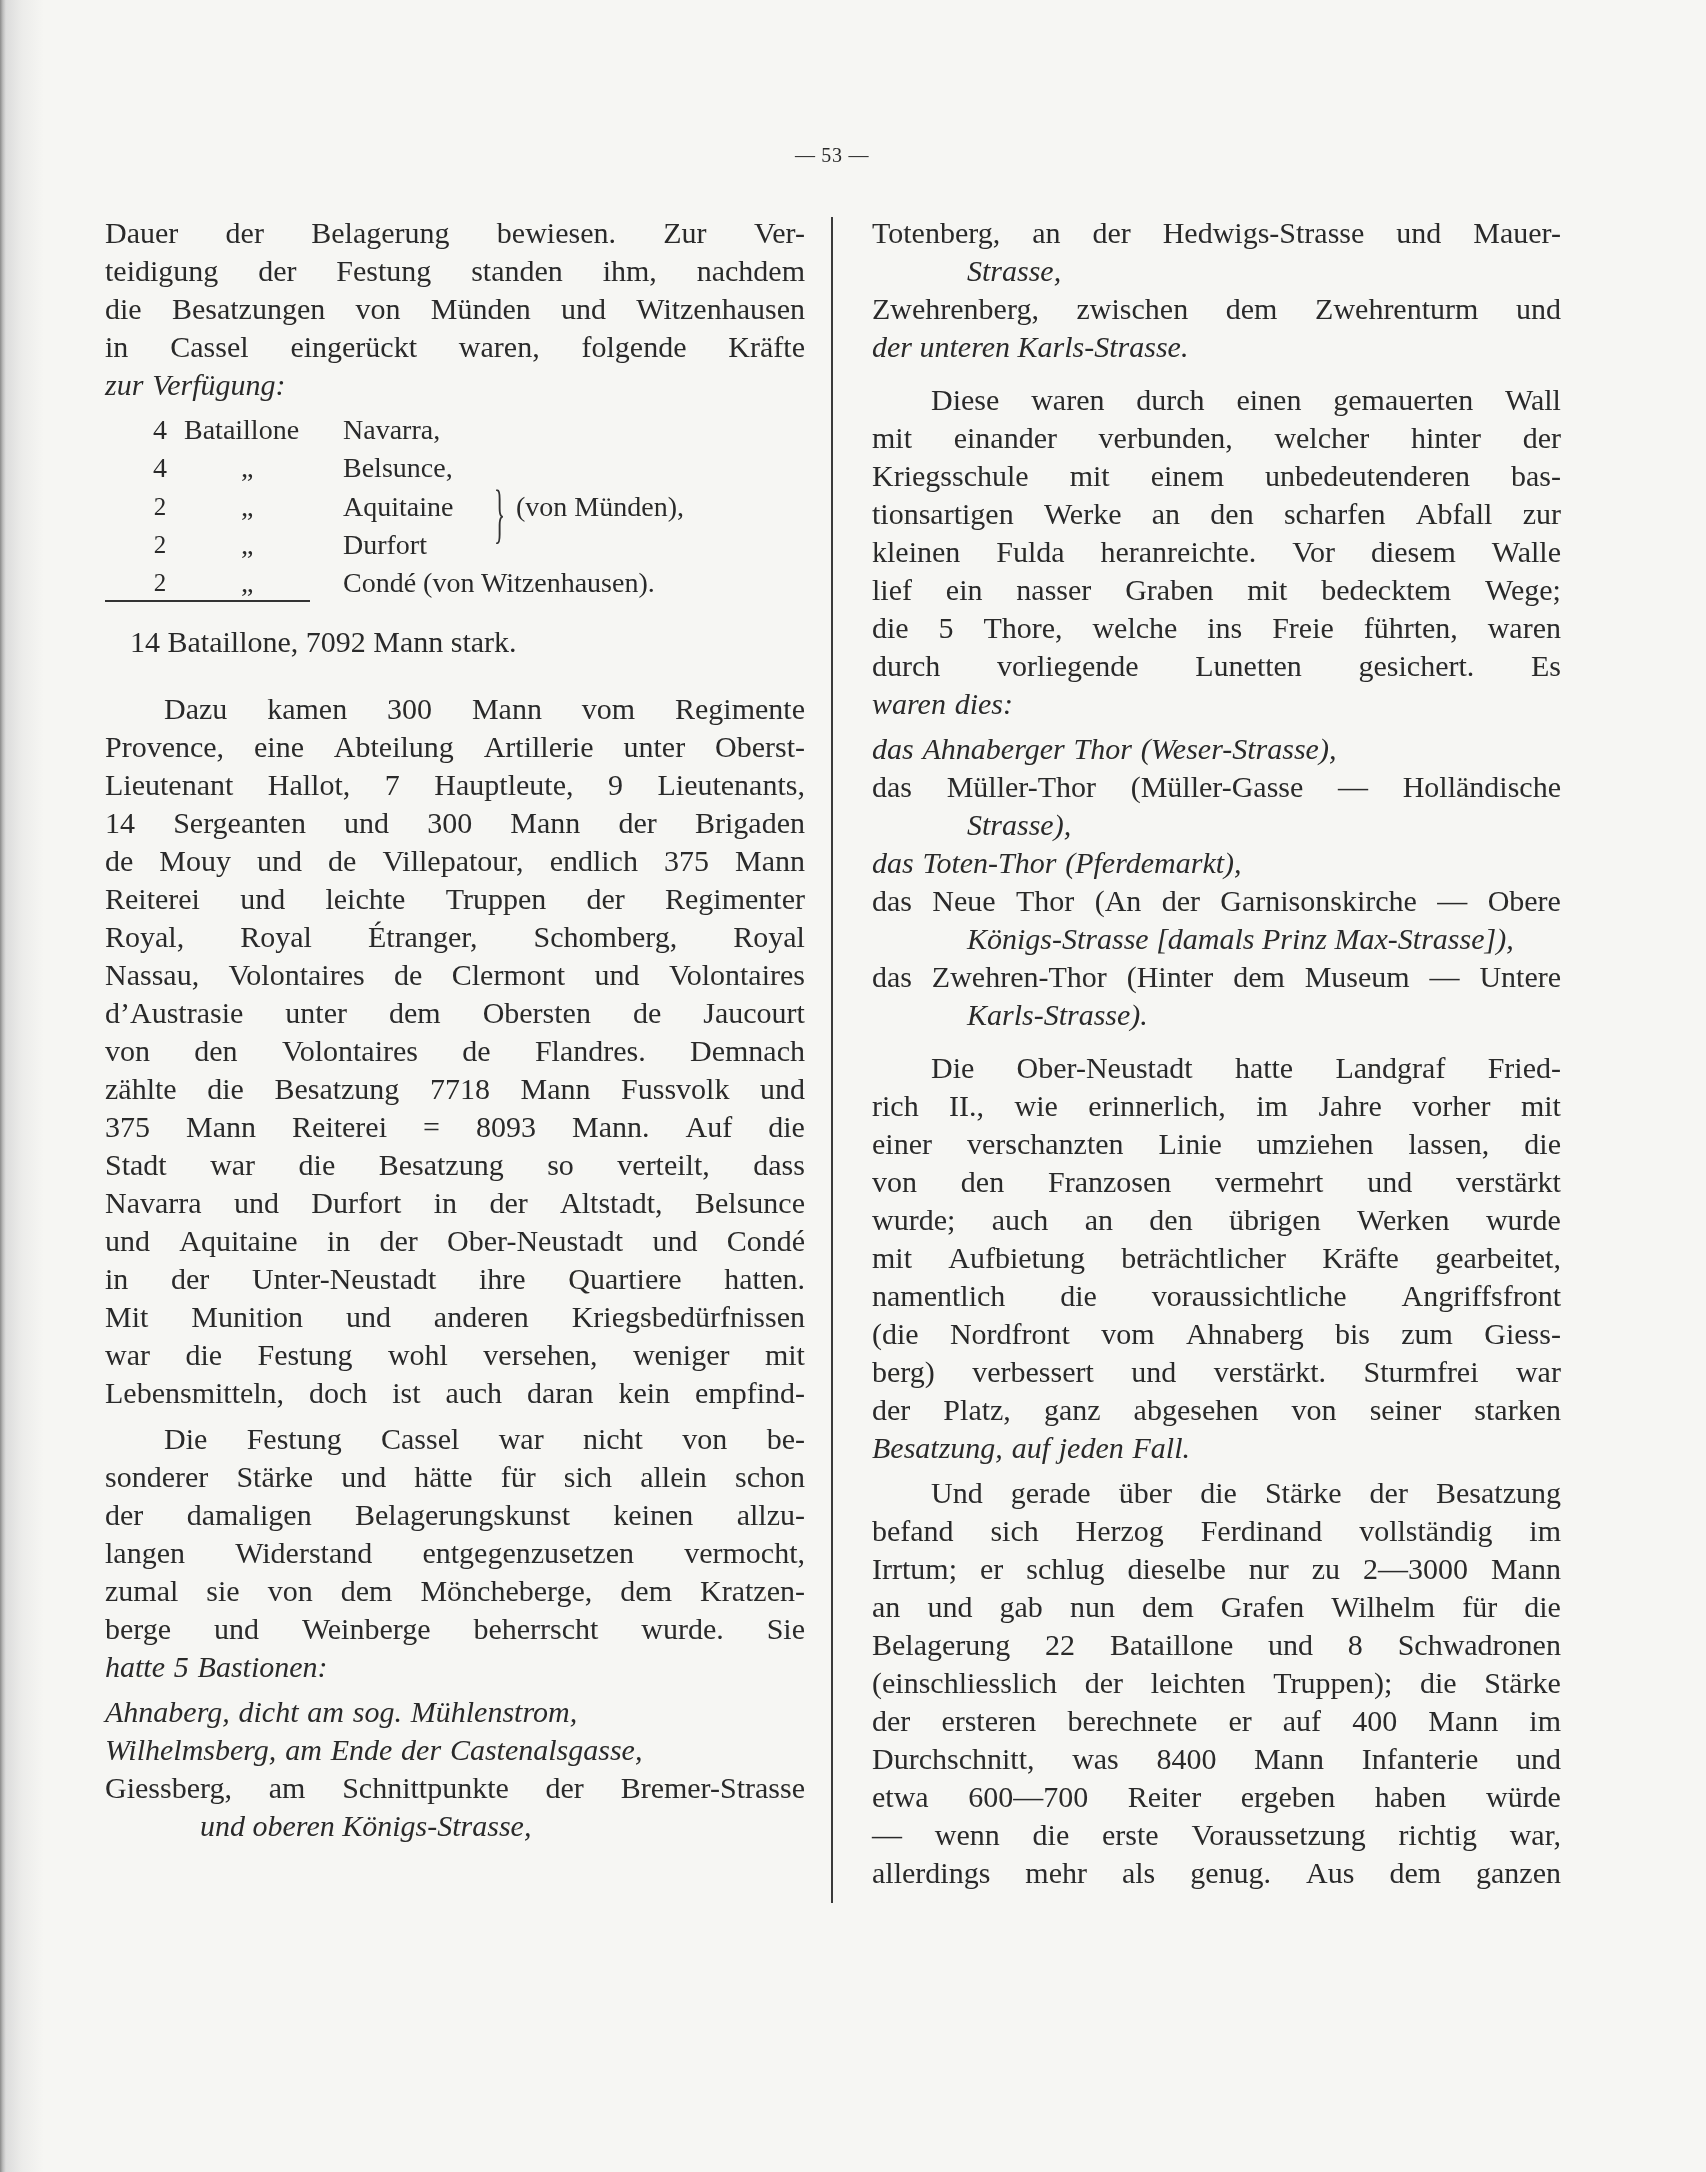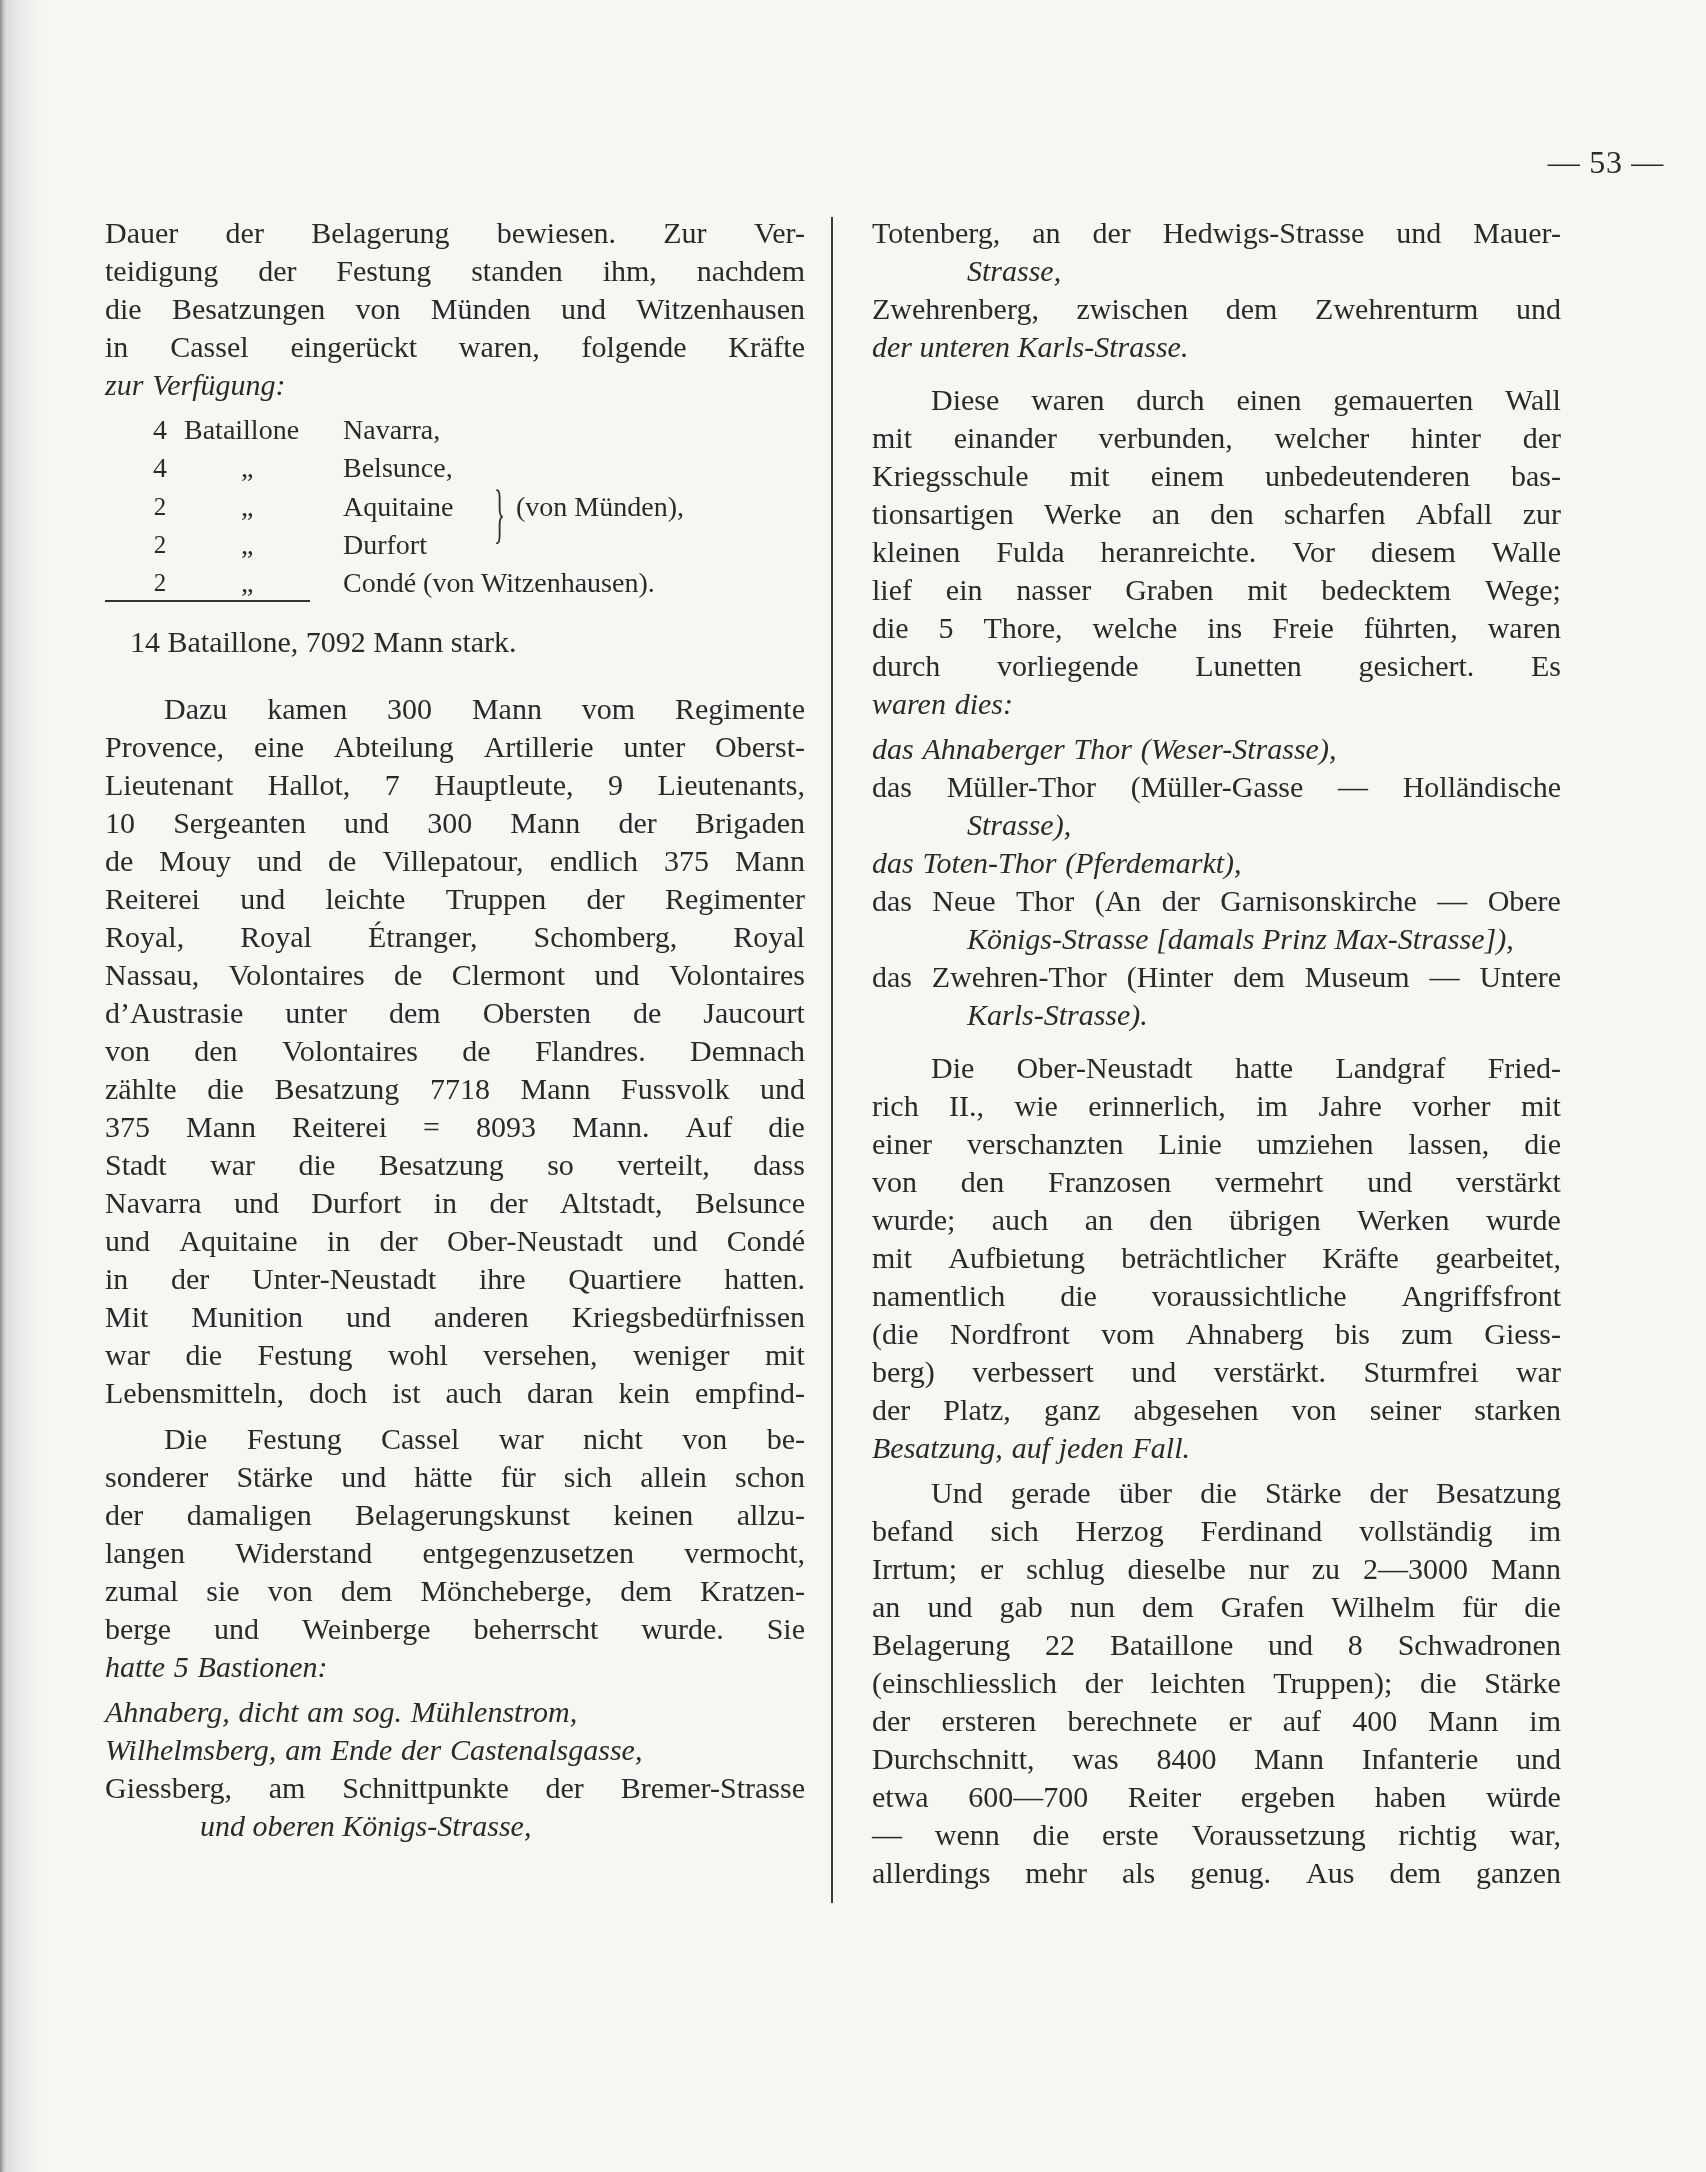--- a/index.html
+++ b/index.html
@@ -16,7 +16,7 @@
   }
   .page-number {
     position: absolute; top: 144px; left: 0; width: 1664px;
-    text-align: right; font-size: 32px; letter-spacing: 0.7px;
+    text-align: center; font-size: 20px; letter-spacing: 0.7px;
   }
   .divider {
     position: absolute; left: 831px; top: 217px; height: 1686px;

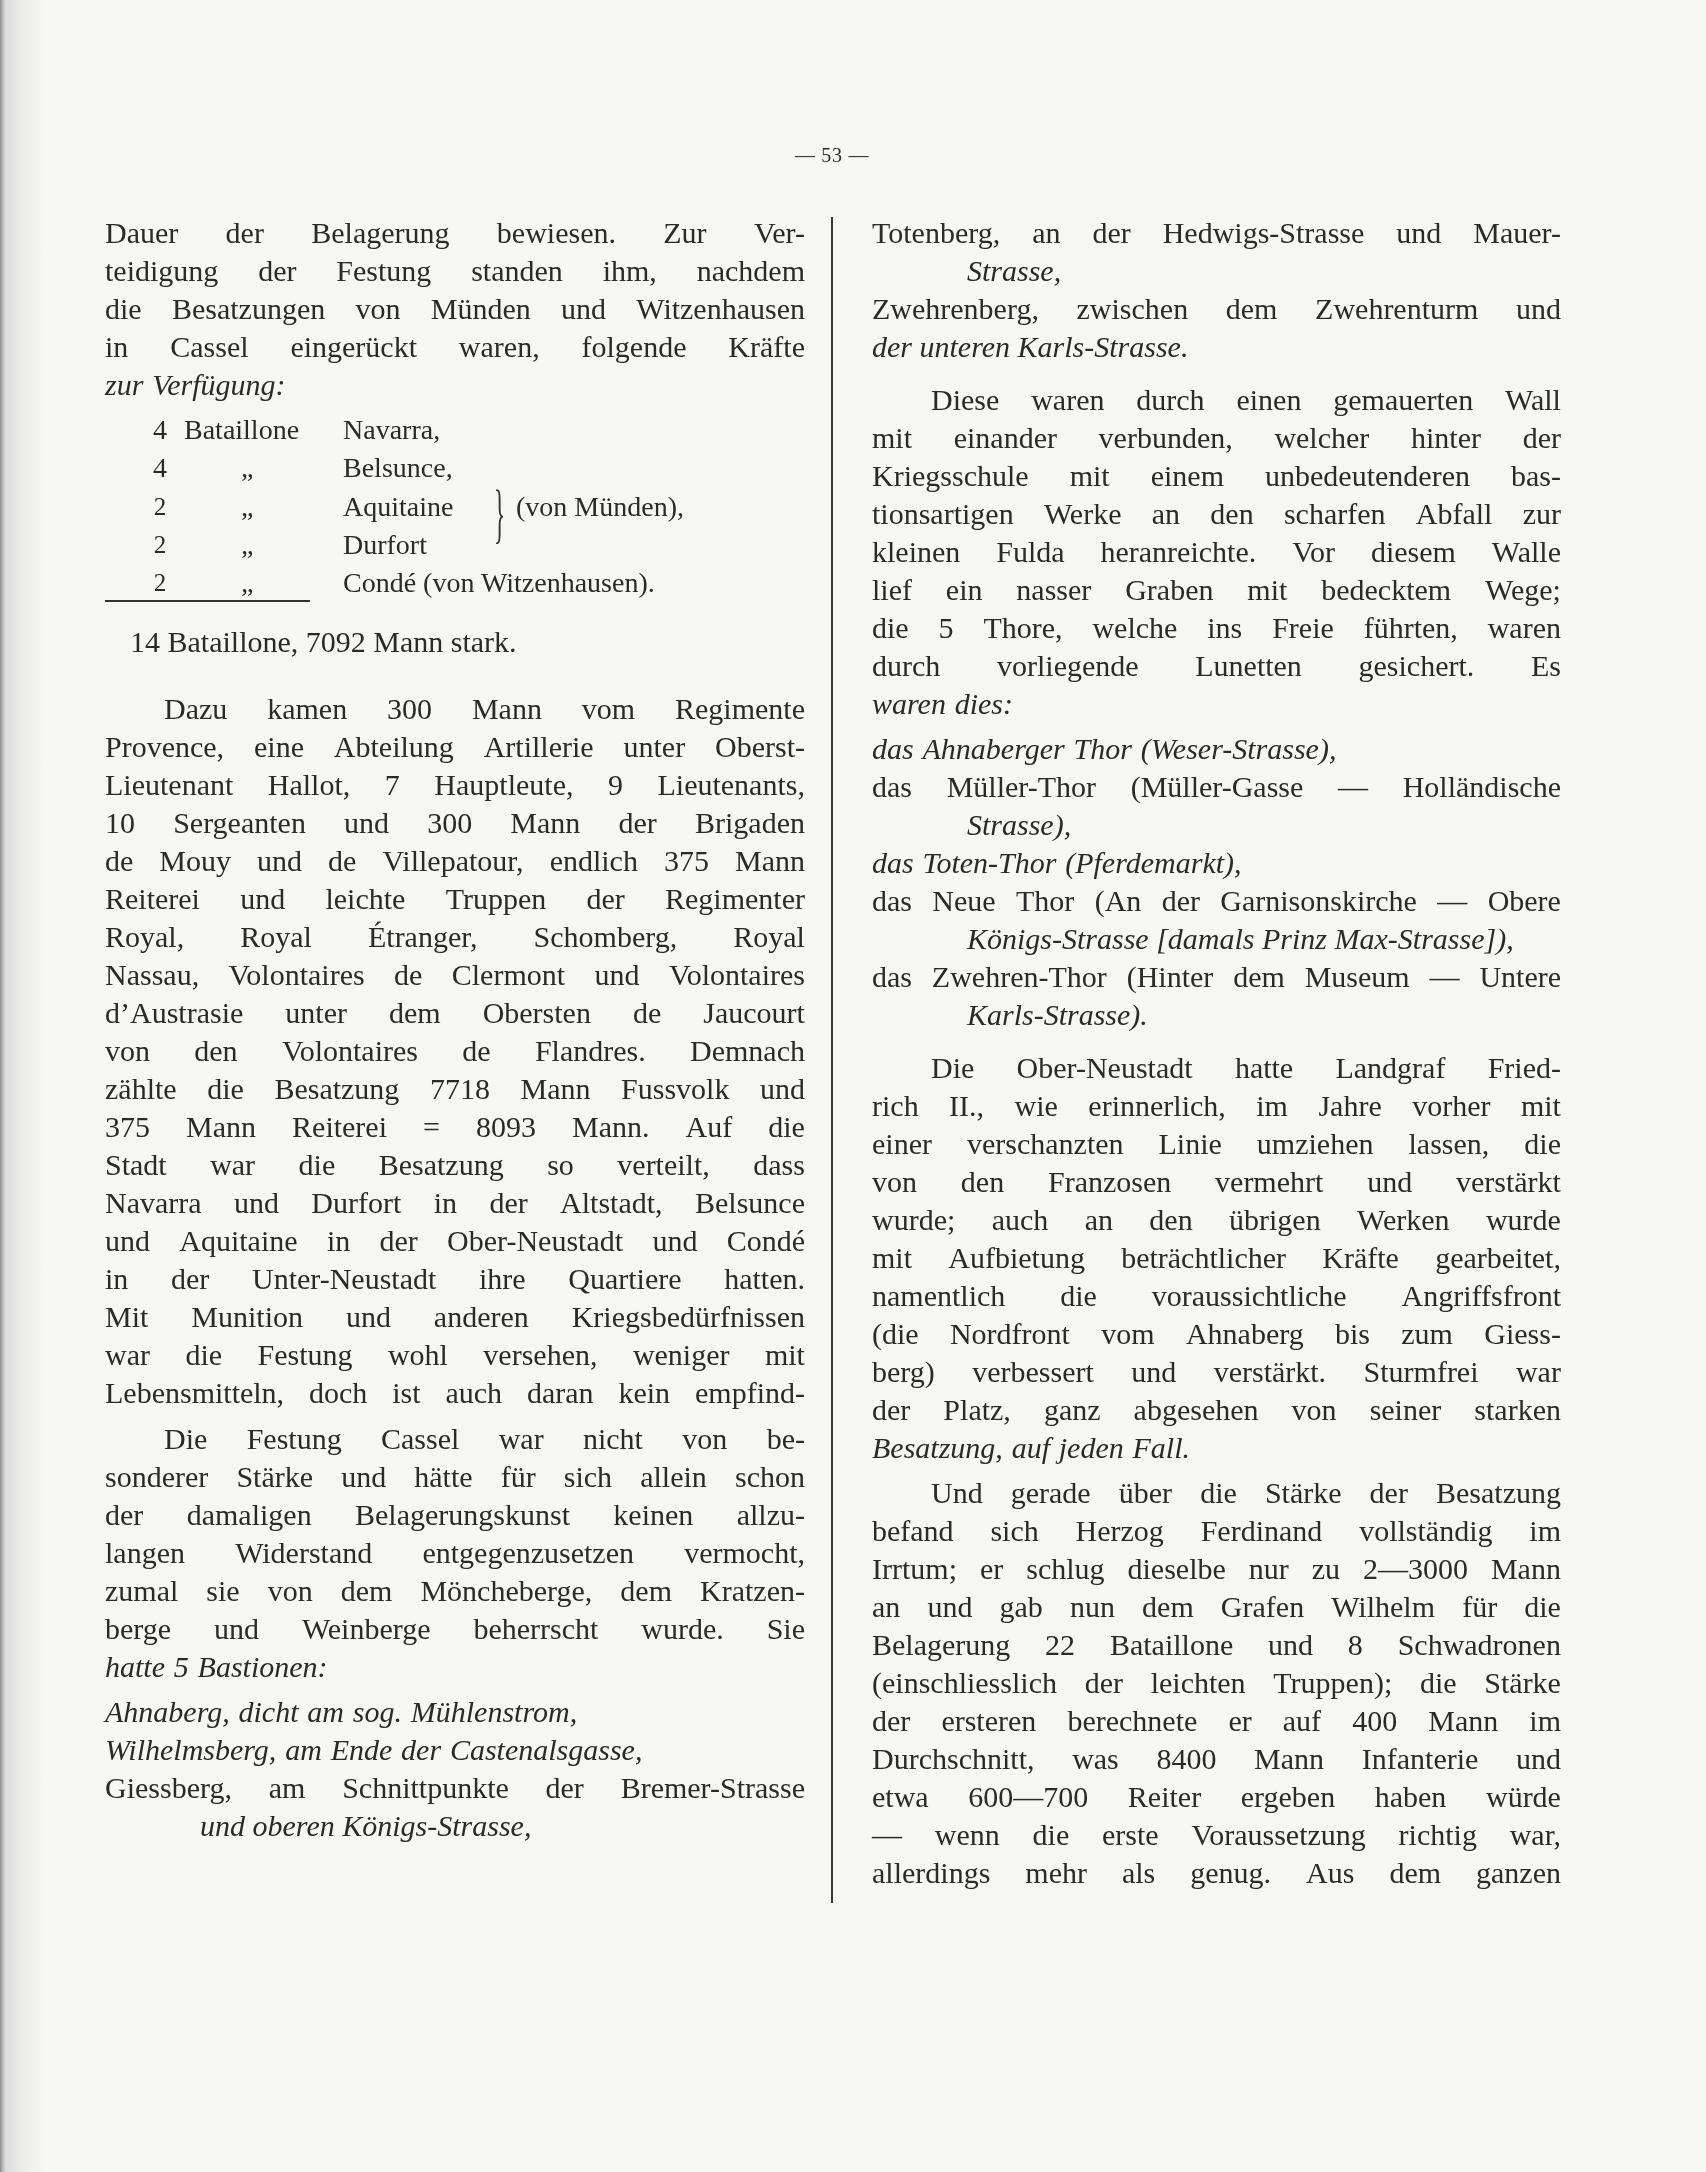--- a/index.html
+++ b/index.html
@@ -162,7 +162,7 @@
         <span class="w">Lieutenants,</span>
       </div>
       <div class="line">
-        <span class="w">10</span>
+        <span class="w">14</span>
         <span class="w">Sergeanten</span>
         <span class="w">und</span>
         <span class="w">300</span>

